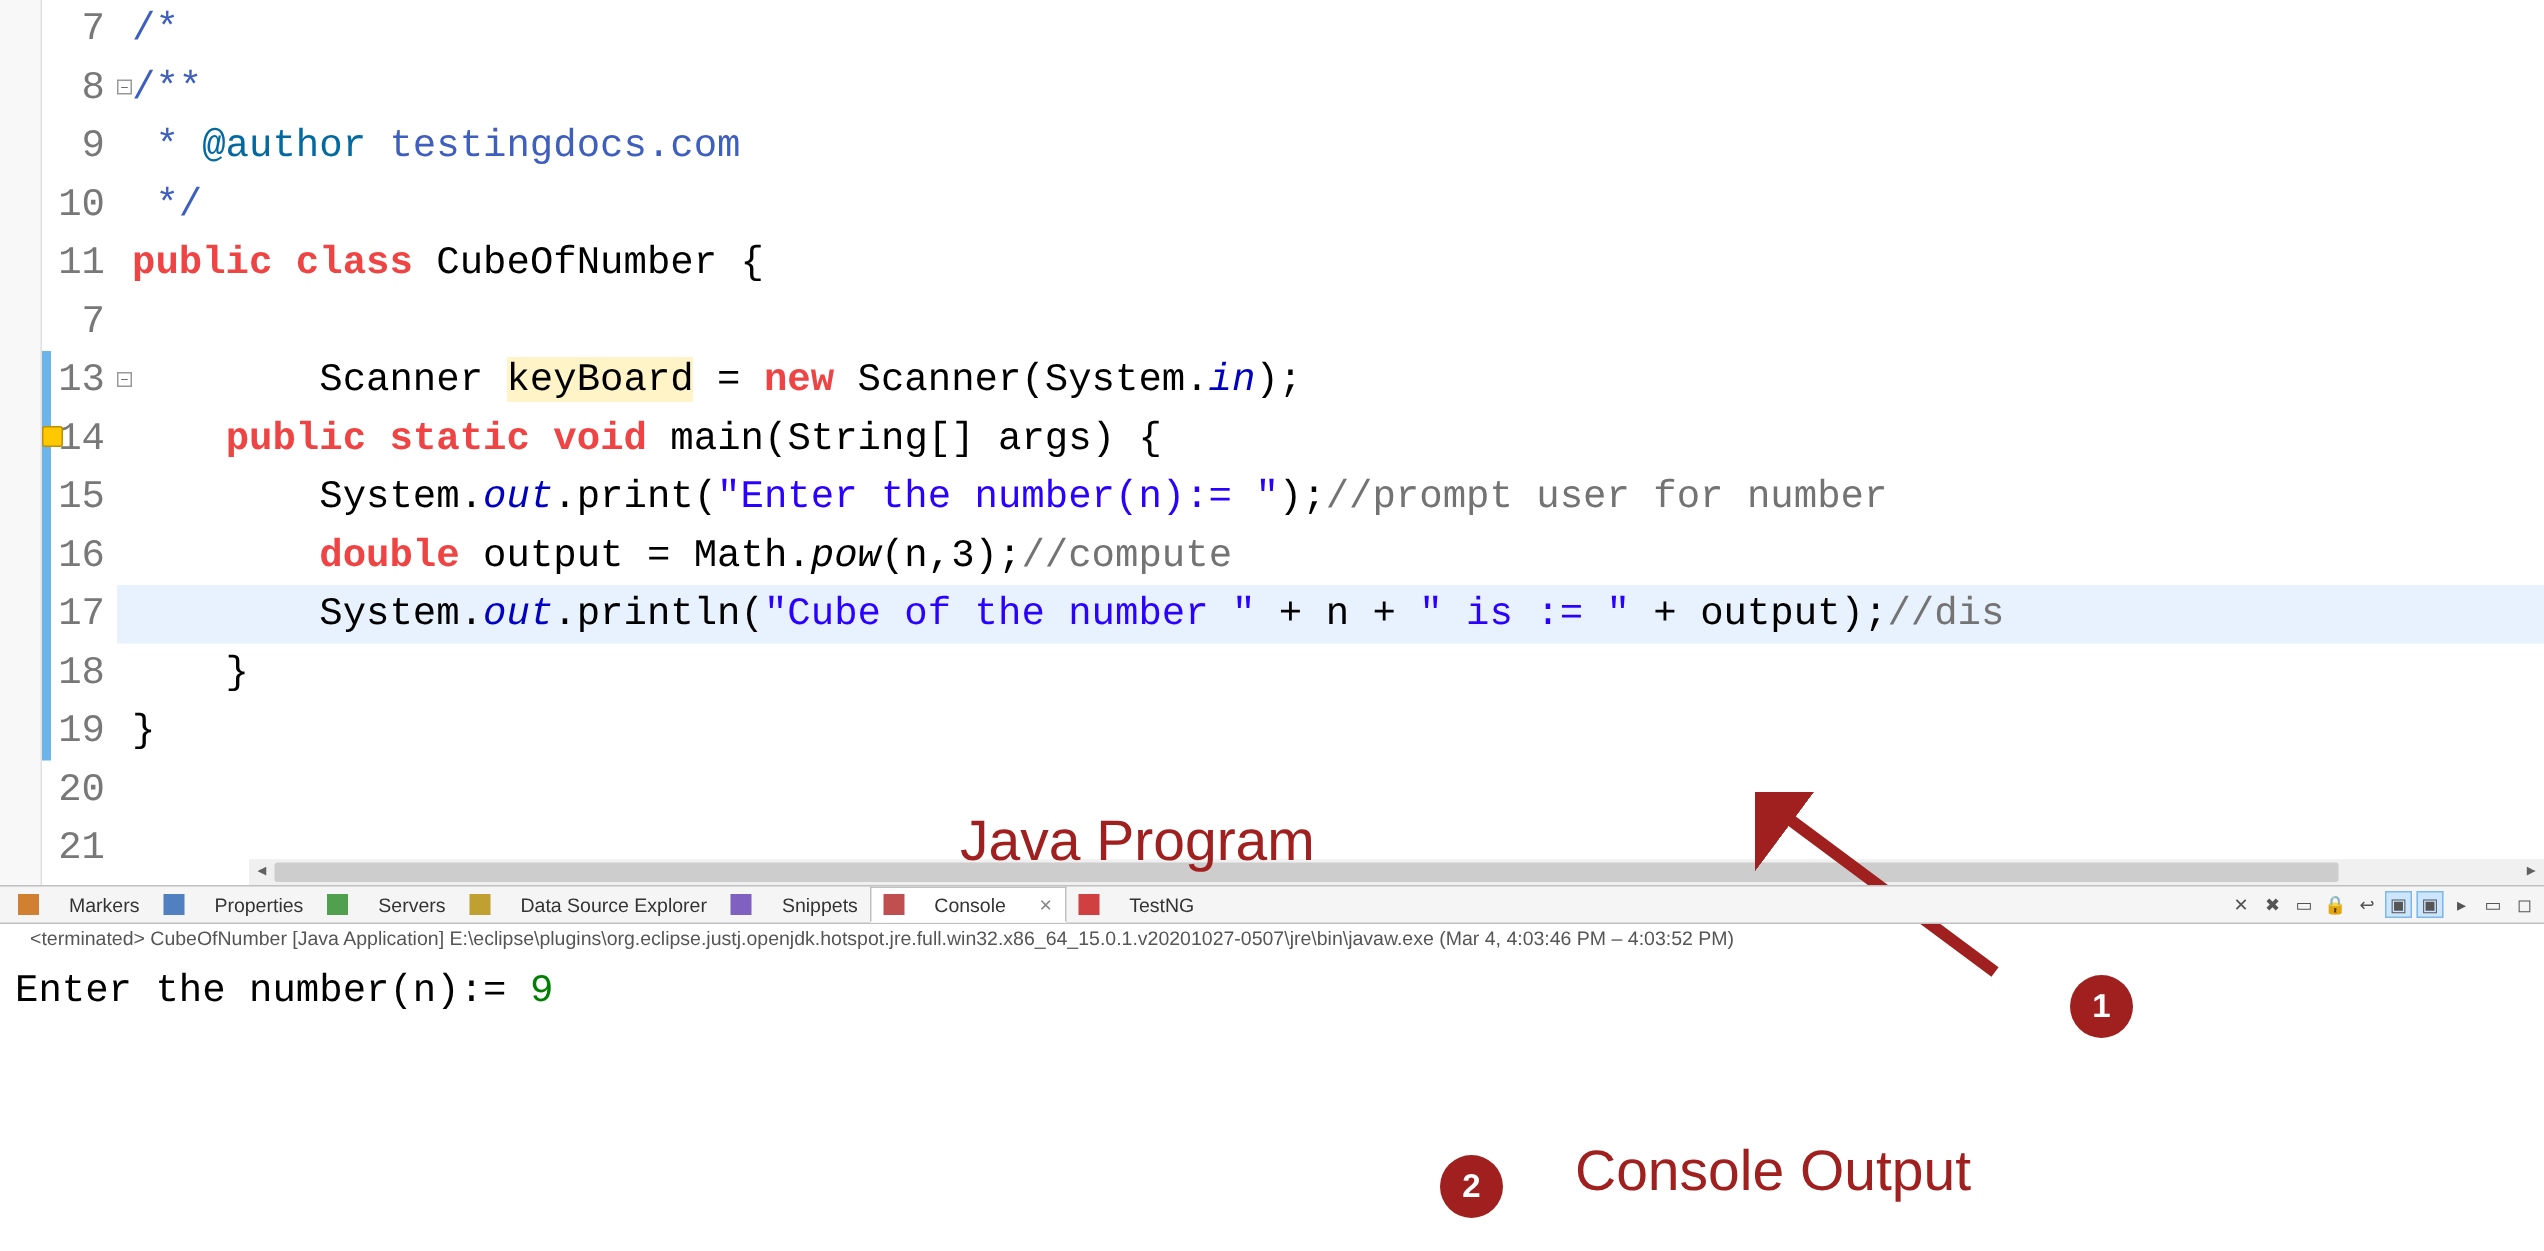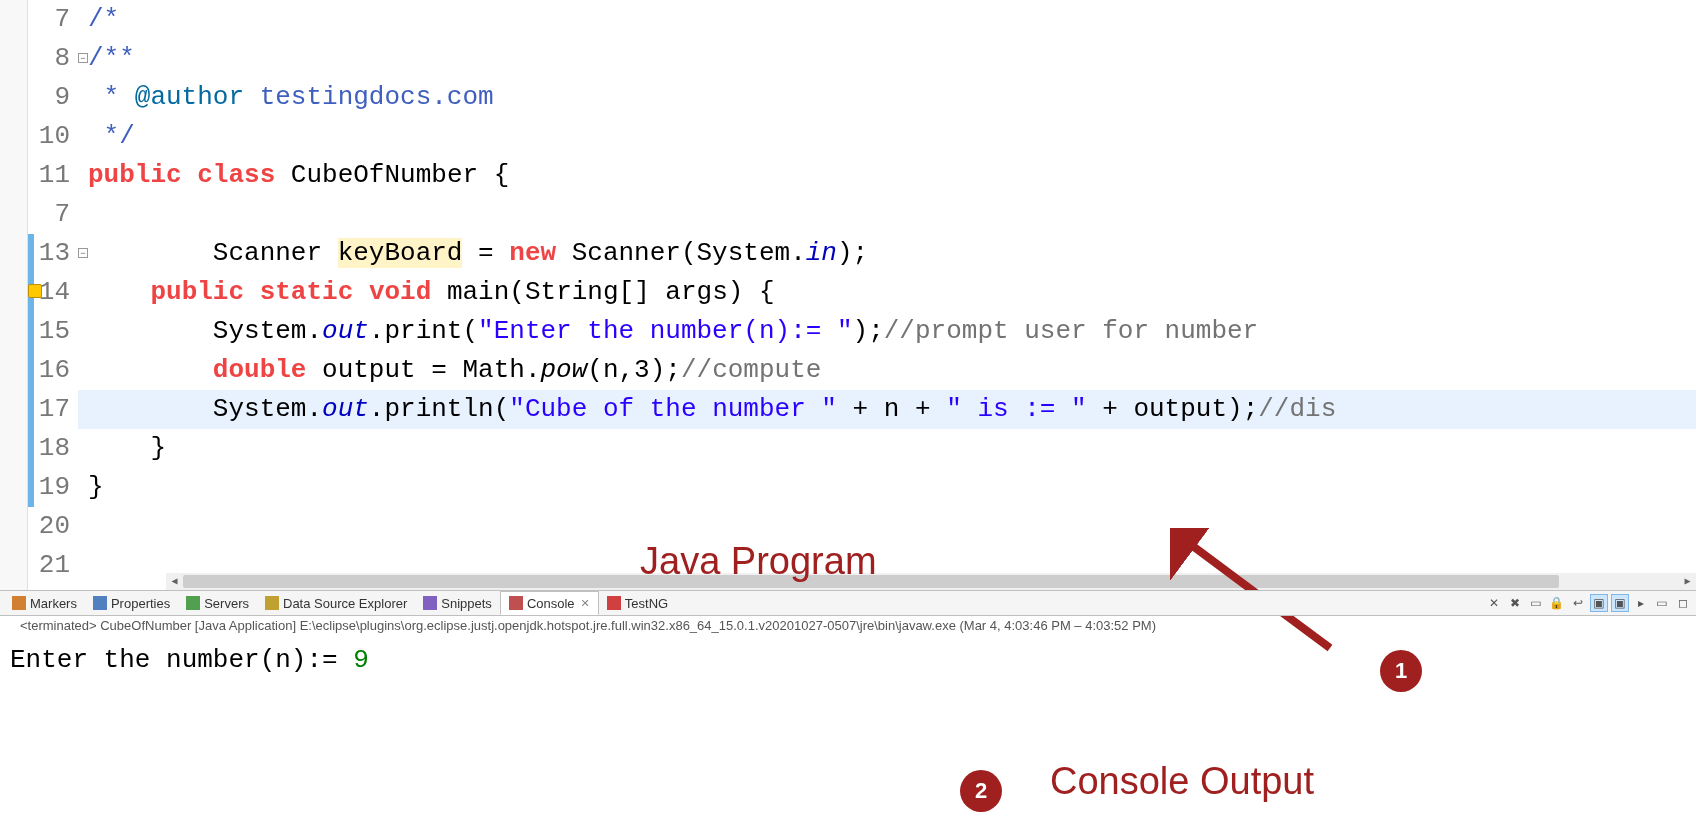--- a/index.html
+++ b/index.html
@@ -167,7 +167,7 @@
       height: 24px;
       cursor: pointer;
       color: #333;
-      gap: 4px;
+      gap: 20px;
       justify-content: flex-end;
     }
     .tab.active {

